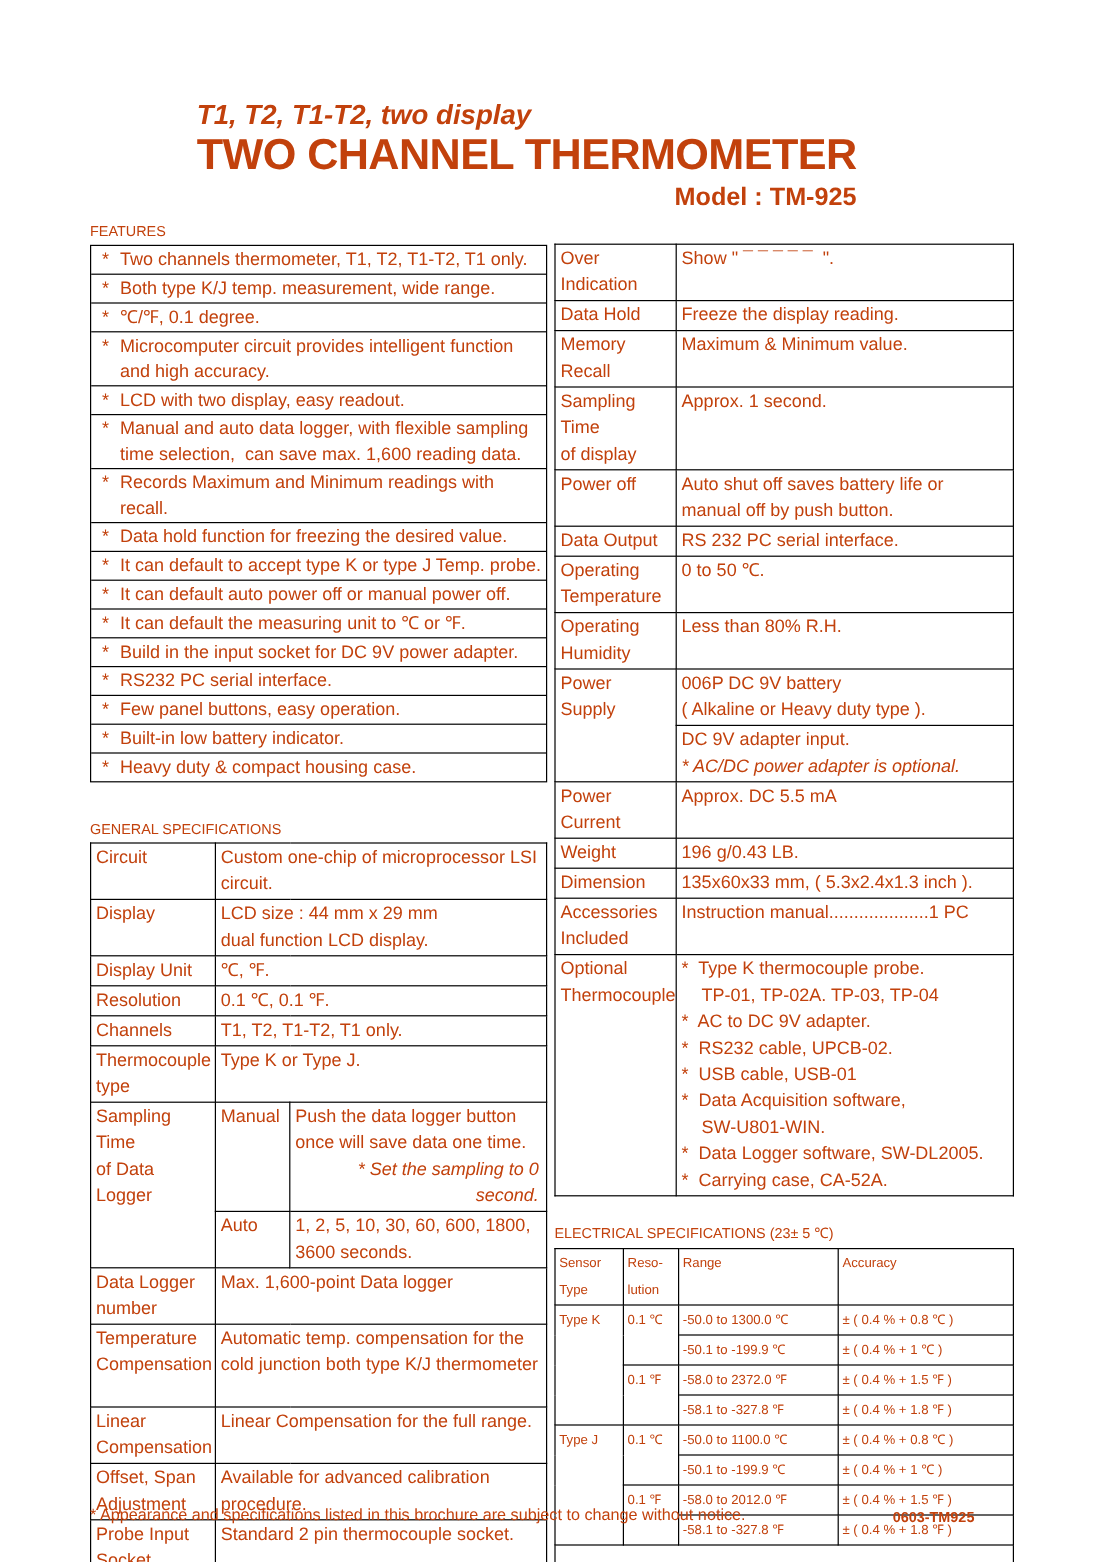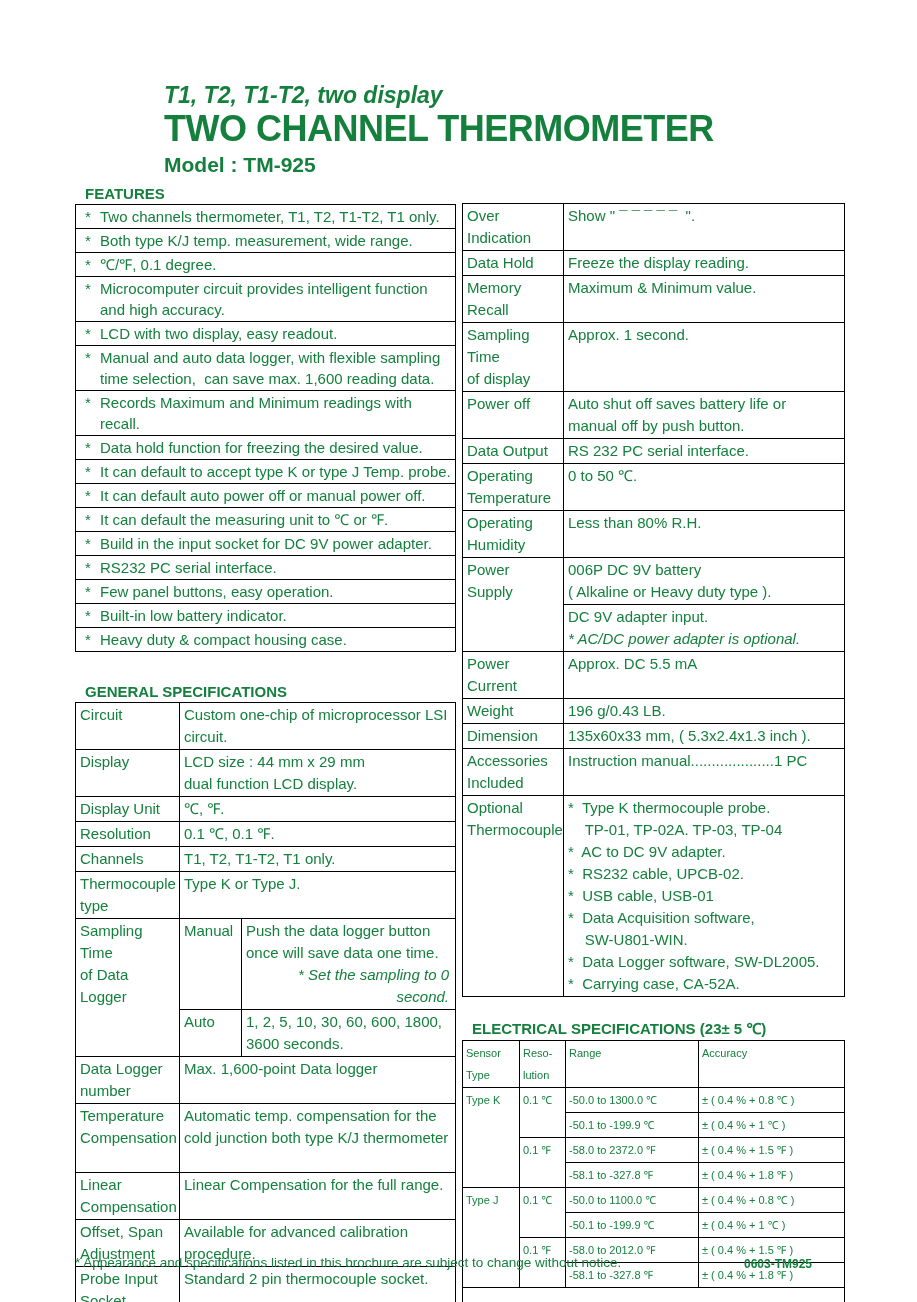--- a/index.html
+++ b/index.html
@@ -4,7 +4,7 @@
 <style>
   html,body{margin:0;padding:0;background:#fff;}
   .page{position:relative;width:884px;height:1302px;background:#ffffff;overflow:hidden;
-        font-family:"Liberation Sans",sans-serif;color:#15803d;}
+        font-family:"Liberation Sans",sans-serif;color:#c2410c;}
   
   .title-block{position:absolute;left:164px;top:82px;}
   .subtitle{font-style:italic;font-weight:bold;font-size:23px;line-height:26px;}

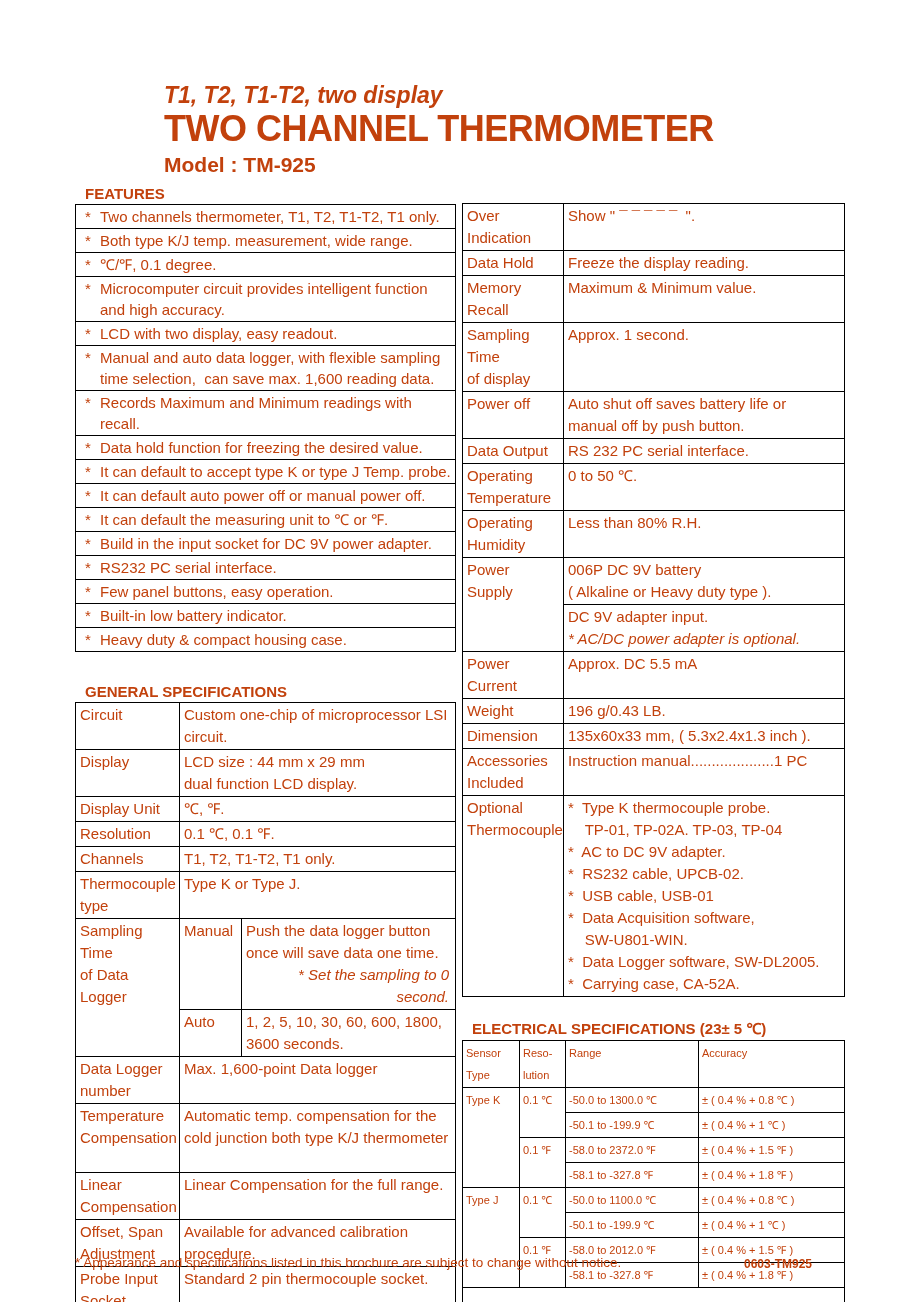--- a/index.html
+++ b/index.html
@@ -9,7 +9,7 @@
   .title-block{position:absolute;left:164px;top:82px;}
   .subtitle{font-style:italic;font-weight:bold;font-size:23px;line-height:26px;}
   .main-title{font-weight:bold;font-size:36px;line-height:42px;letter-spacing:-0.5px;}
-  .model{font-weight:bold;font-size:21px;line-height:26px;margin-top:2px;}
+  .model{font-weight:bold;font-size:21px;line-height:26px;margin-top:2px;text-align:right;}
   
   .col-left{position:absolute;left:75px;top:184px;width:381px;}
   .col-right{position:absolute;left:462px;top:203px;width:383px;}

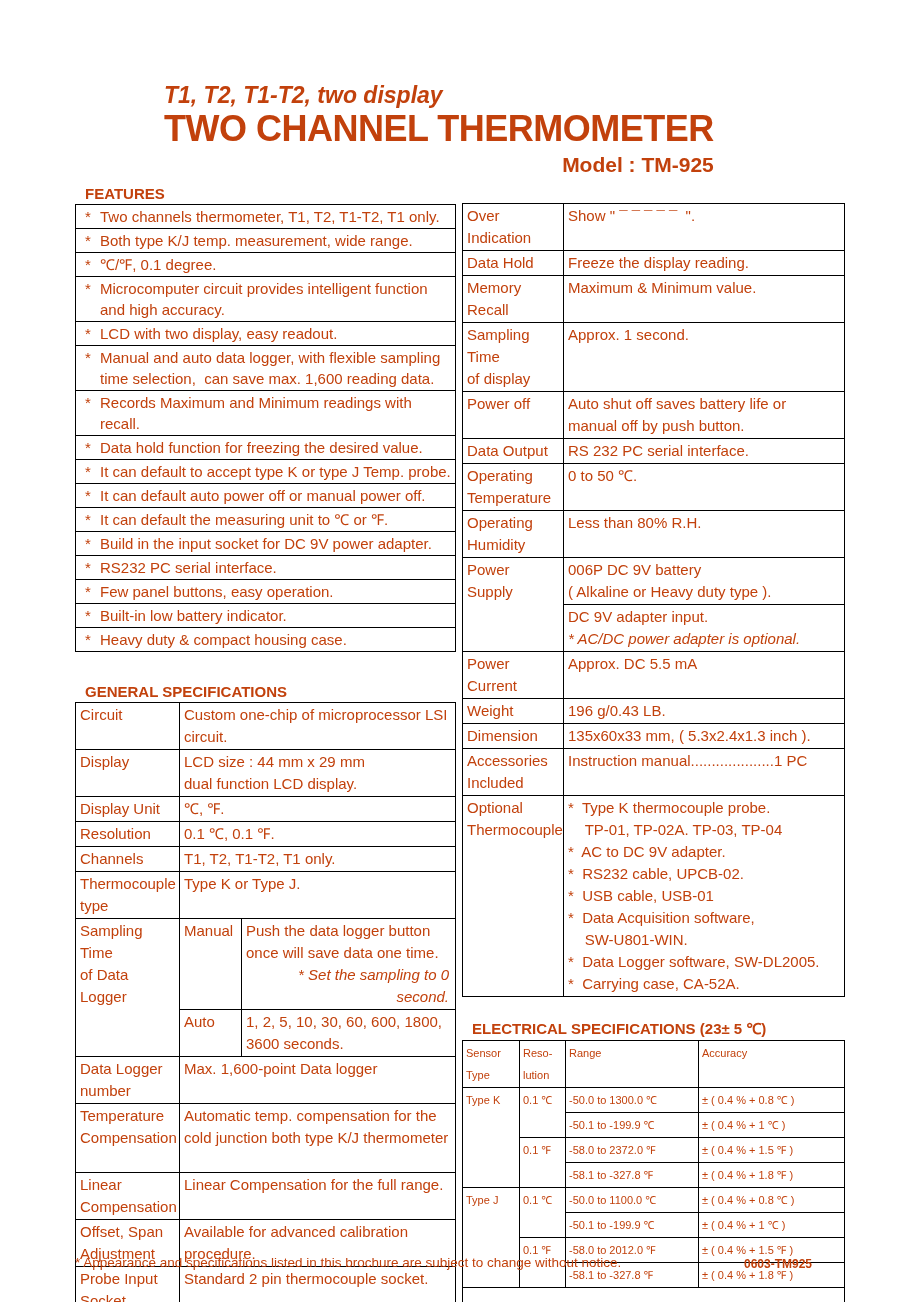--- a/index.html
+++ b/index.html
@@ -13,7 +13,7 @@
   
   .col-left{position:absolute;left:75px;top:184px;width:381px;}
   .col-right{position:absolute;left:462px;top:203px;width:383px;}
-  .sec-heading{font-weight:bold;font-size:15px;line-height:19px;margin-bottom:1px;margin-left:10px;}
+  .sec-heading{font-weight:normal;font-size:12px;line-height:19px;margin-bottom:1px;}
   .gen-heading{margin-top:30px;}
   .el-heading{margin-top:22px;margin-bottom:2px;}
   

